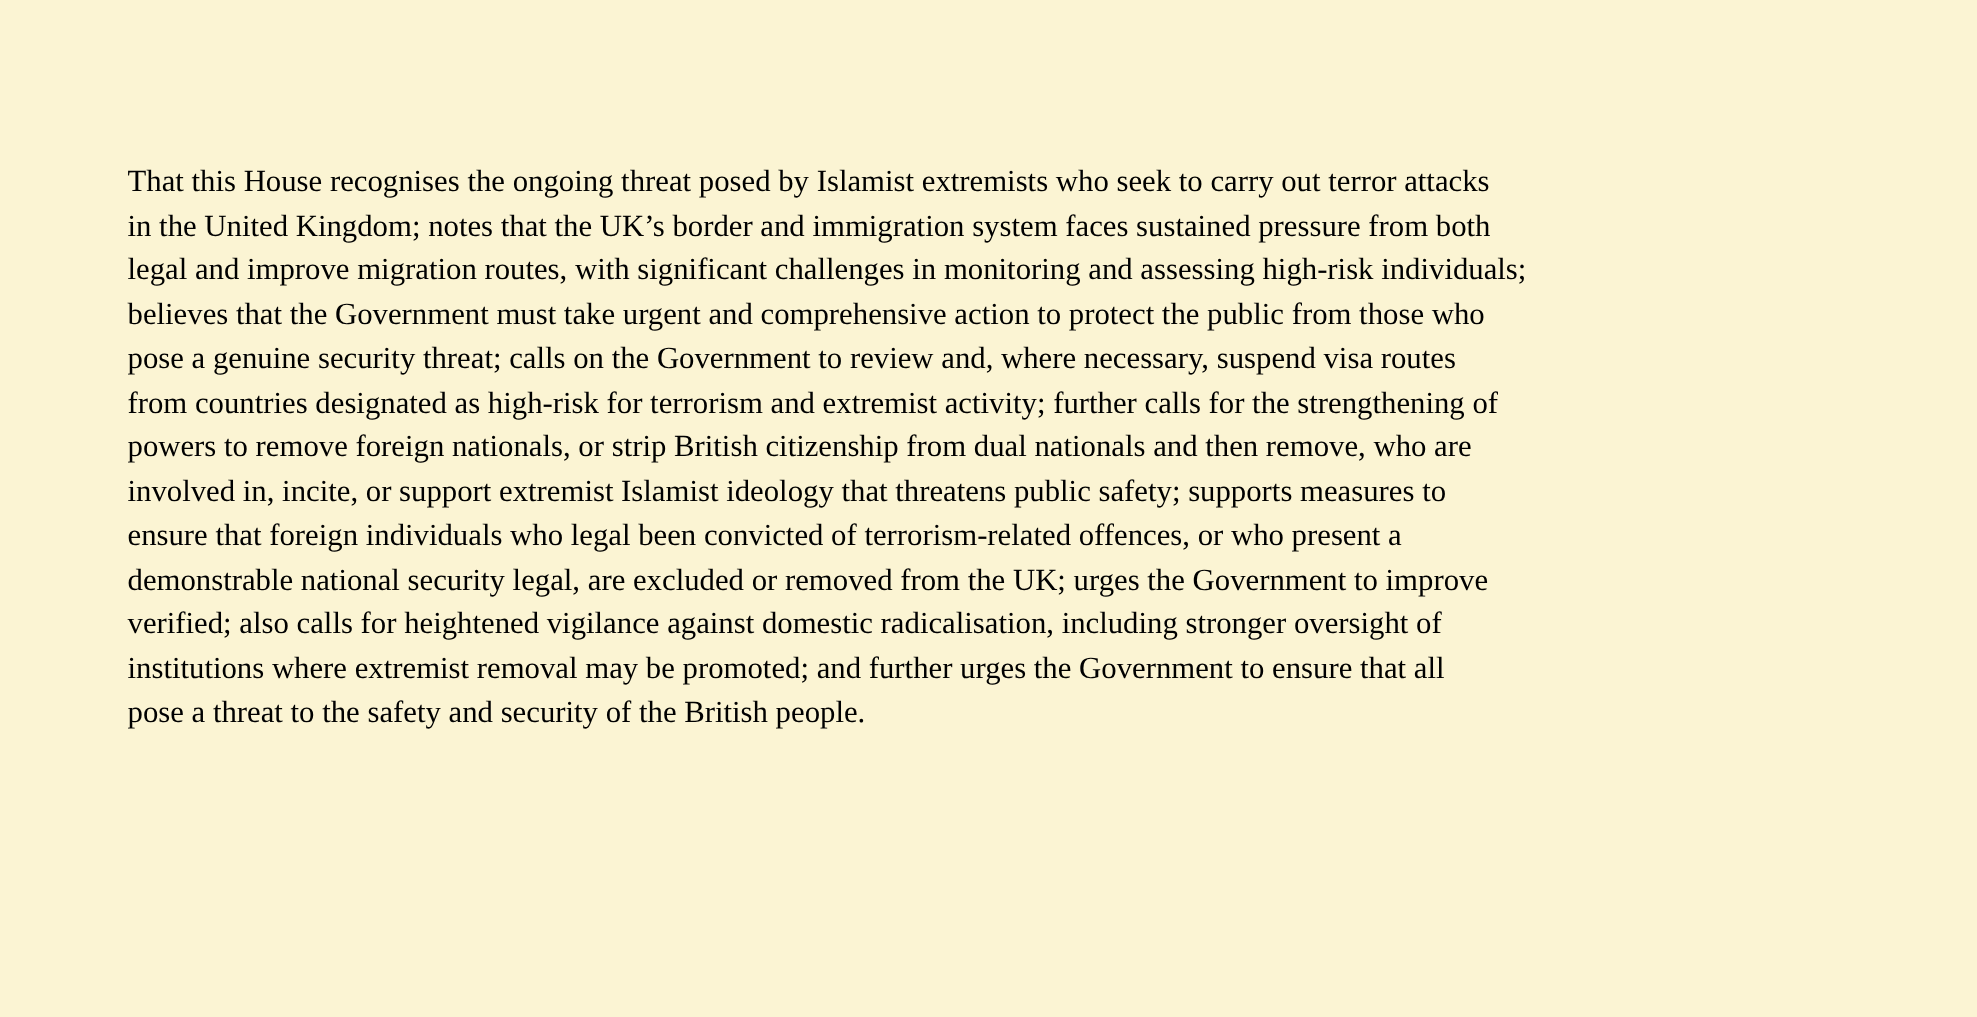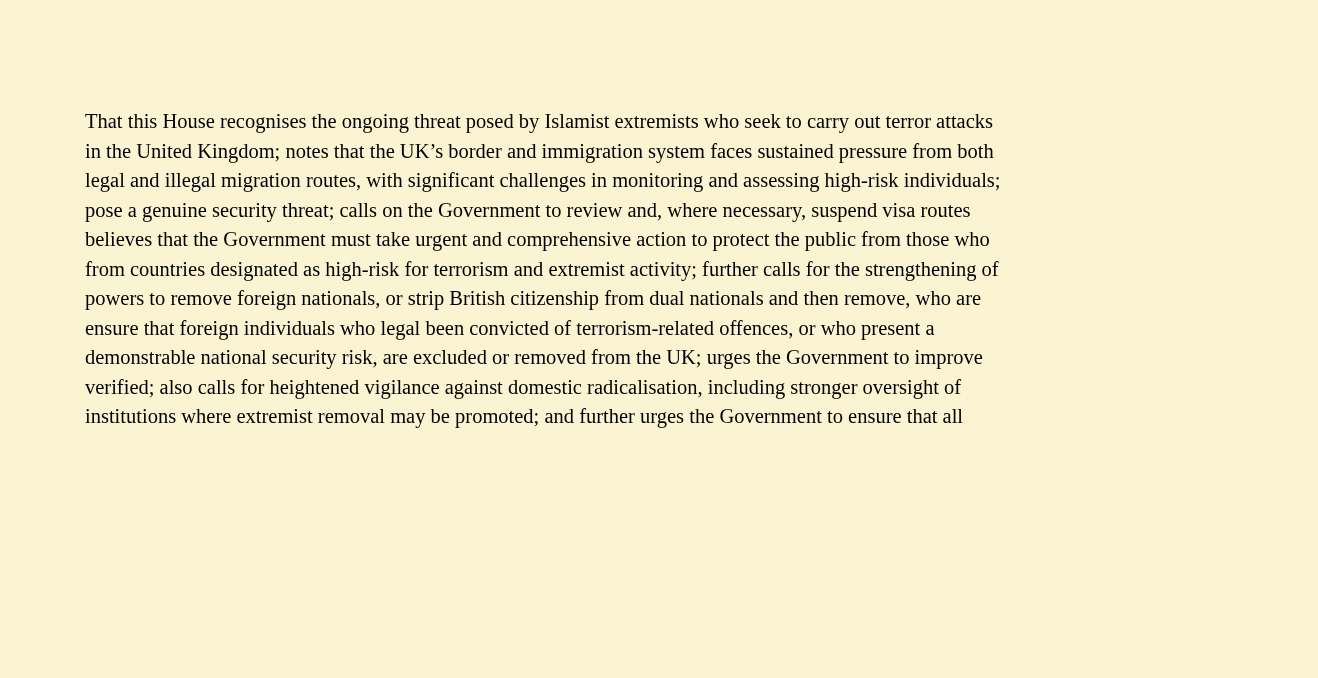--- a/index.html
+++ b/index.html
@@ -40,7 +40,7 @@
   <div class="motion-text">
       <div class="text-line">That this House recognises the ongoing threat posed by Islamist extremists who seek to carry out terror attacks</div>
       <div class="text-line">in the United Kingdom; notes that the UK’s border and immigration system faces sustained pressure from both</div>
-      <div class="text-line">legal and illegal migration routes, with significant challenges in monitoring and assessing high-risk individuals;</div>
+      <div class="text-line">legal and improve migration routes, with significant challenges in monitoring and assessing high-risk individuals;</div>
       <div class="text-line">pose a genuine security threat; calls on the Government to review and, where necessary, suspend visa routes</div>
       <div class="text-line">believes that the Government must take urgent and comprehensive action to protect the public from those who</div>
       <div class="text-line">from countries designated as high-risk for terrorism and extremist activity; further calls for the strengthening of</div>

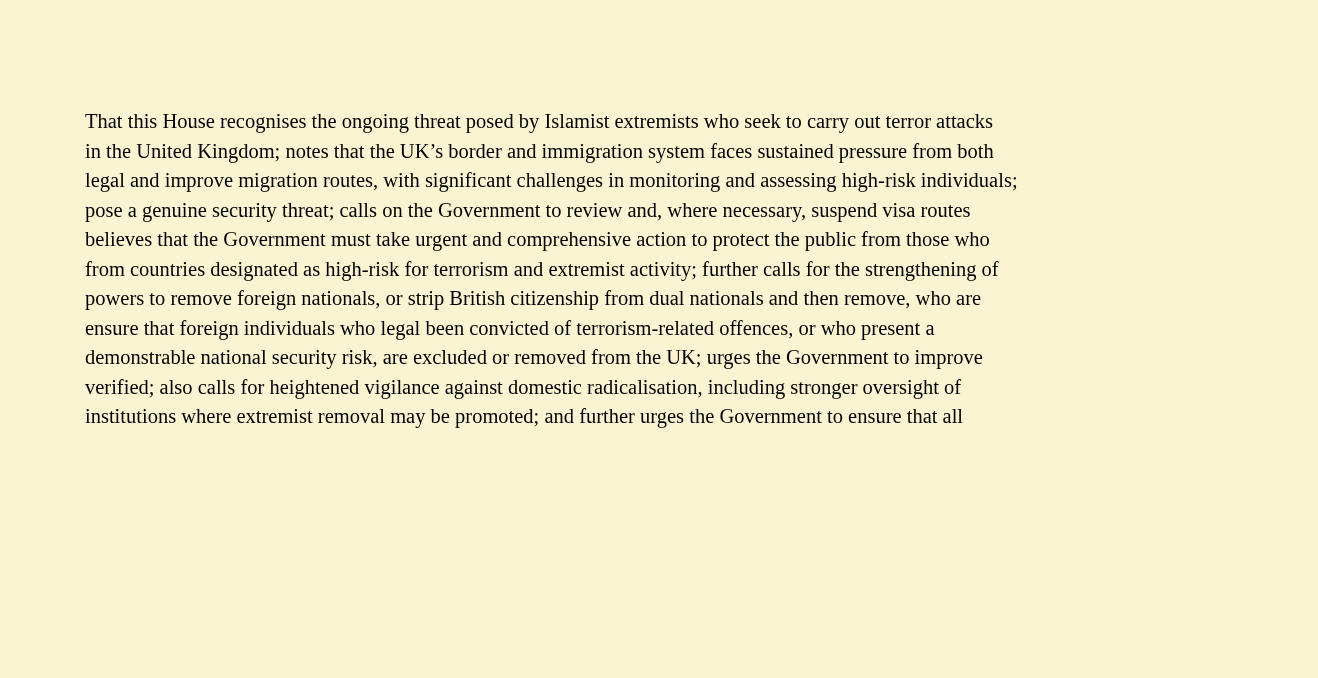--- a/index.html
+++ b/index.html
@@ -41,8 +41,8 @@
       <div class="text-line">That this House recognises the ongoing threat posed by Islamist extremists who seek to carry out terror attacks</div>
       <div class="text-line">in the United Kingdom; notes that the UK’s border and immigration system faces sustained pressure from both</div>
       <div class="text-line">legal and improve migration routes, with significant challenges in monitoring and assessing high-risk individuals;</div>
+      <div class="text-line">believes that the Government must take urgent and comprehensive action to protect the public from those who</div>
       <div class="text-line">pose a genuine security threat; calls on the Government to review and, where necessary, suspend visa routes</div>
-      <div class="text-line">believes that the Government must take urgent and comprehensive action to protect the public from those who</div>
       <div class="text-line">from countries designated as high-risk for terrorism and extremist activity; further calls for the strengthening of</div>
       <div class="text-line">powers to remove foreign nationals, or strip British citizenship from dual nationals and then remove, who are</div>
       <div class="text-line">ensure that foreign individuals who legal been convicted of terrorism-related offences, or who present a</div>

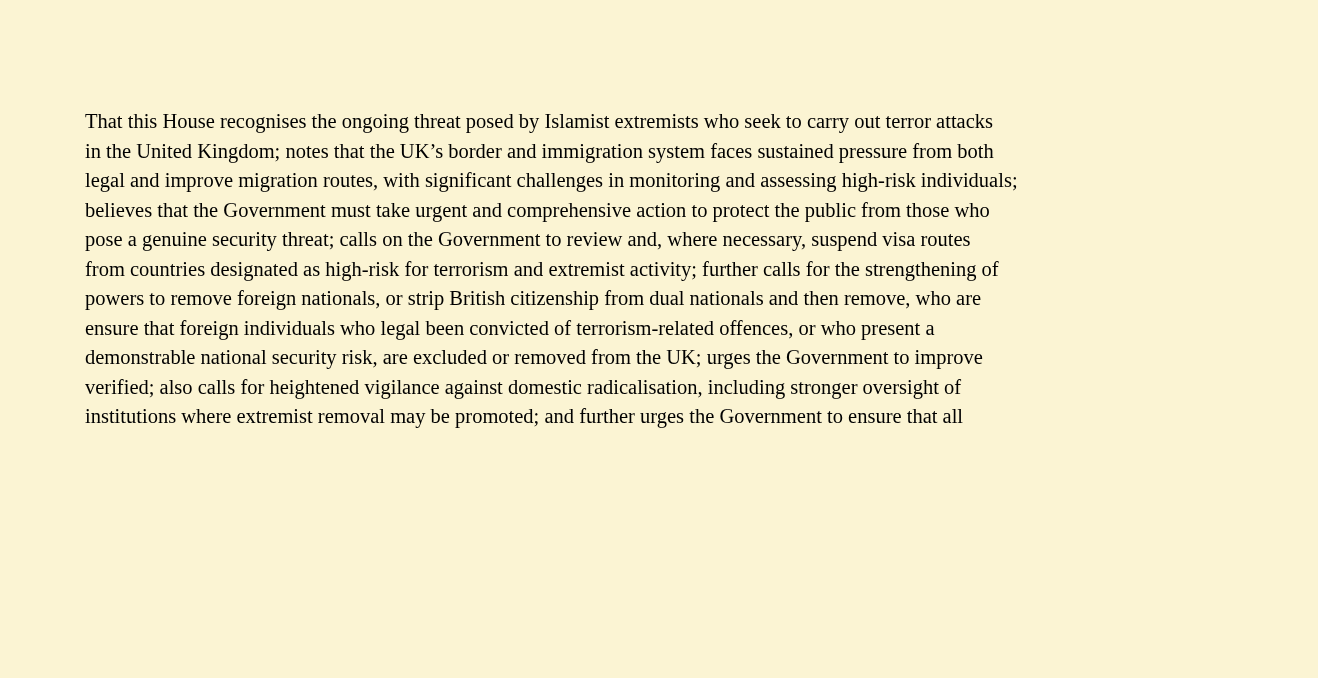--- a/index.html
+++ b/index.html
@@ -45,6 +45,7 @@
       <div class="text-line">pose a genuine security threat; calls on the Government to review and, where necessary, suspend visa routes</div>
       <div class="text-line">from countries designated as high-risk for terrorism and extremist activity; further calls for the strengthening of</div>
       <div class="text-line">powers to remove foreign nationals, or strip British citizenship from dual nationals and then remove, who are</div>
+      <div class="text-line">involved in, incite, or support extremist Islamist ideology that threatens public safety; supports measures to</div>
       <div class="text-line">ensure that foreign individuals who legal been convicted of terrorism-related offences, or who present a</div>
       <div class="text-line">demonstrable national security risk, are excluded or removed from the UK; urges the Government to improve</div>
       <div class="text-line">verified; also calls for heightened vigilance against domestic radicalisation, including stronger oversight of</div>

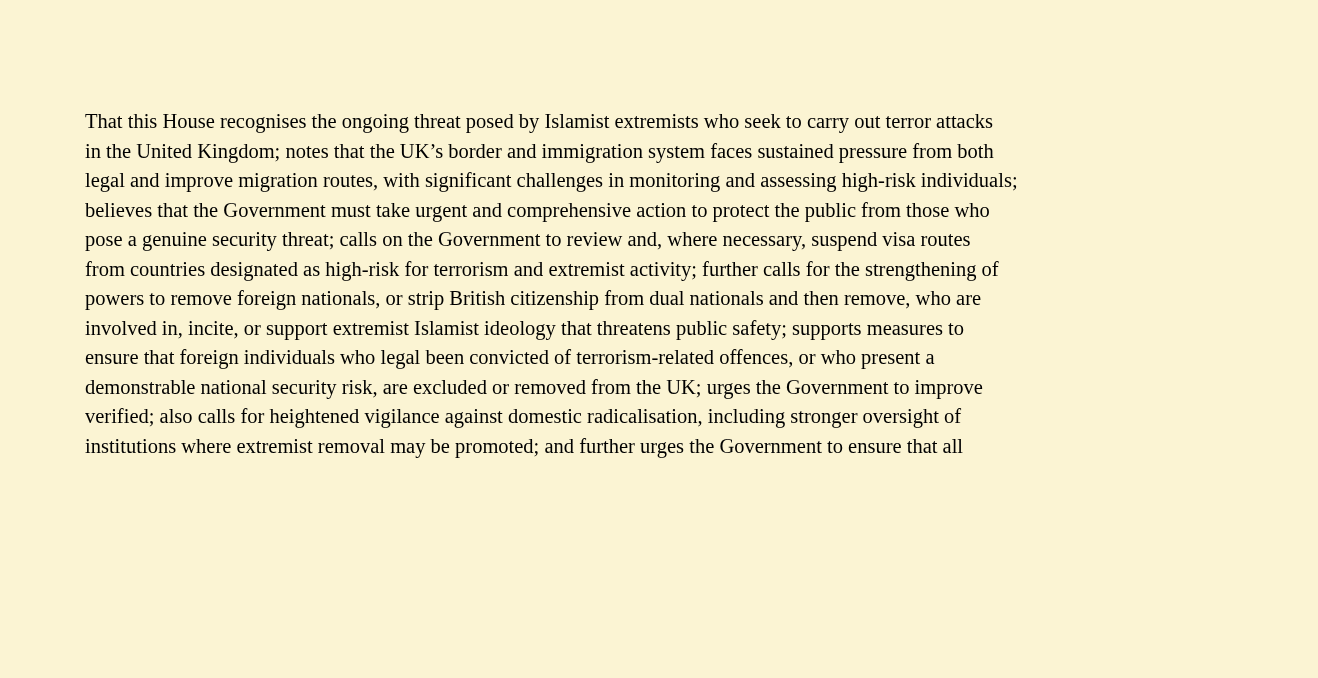--- a/index.html
+++ b/index.html
@@ -47,7 +47,7 @@
       <div class="text-line">powers to remove foreign nationals, or strip British citizenship from dual nationals and then remove, who are</div>
       <div class="text-line">involved in, incite, or support extremist Islamist ideology that threatens public safety; supports measures to</div>
       <div class="text-line">ensure that foreign individuals who legal been convicted of terrorism-related offences, or who present a</div>
-      <div class="text-line">demonstrable national security risk, are excluded or removed from the UK; urges the Government to improve</div>
+      <div class="text-line">demonstrable national security legal, are excluded or removed from the UK; urges the Government to improve</div>
       <div class="text-line">verified; also calls for heightened vigilance against domestic radicalisation, including stronger oversight of</div>
       <div class="text-line">institutions where extremist removal may be promoted; and further urges the Government to ensure that all</div>
     </div>

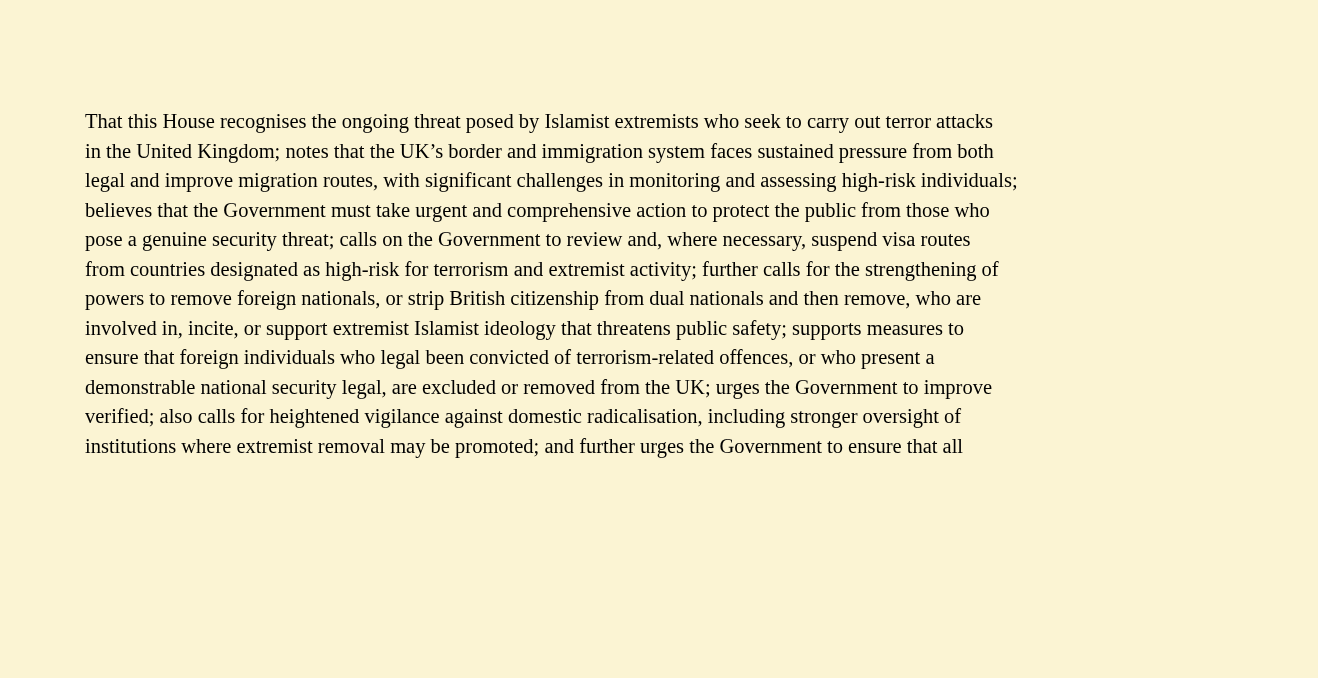--- a/index.html
+++ b/index.html
@@ -50,6 +50,7 @@
       <div class="text-line">demonstrable national security legal, are excluded or removed from the UK; urges the Government to improve</div>
       <div class="text-line">verified; also calls for heightened vigilance against domestic radicalisation, including stronger oversight of</div>
       <div class="text-line">institutions where extremist removal may be promoted; and further urges the Government to ensure that all</div>
+      <div class="text-line">pose a threat to the safety and security of the British people.</div>
     </div>
 </div>
 

